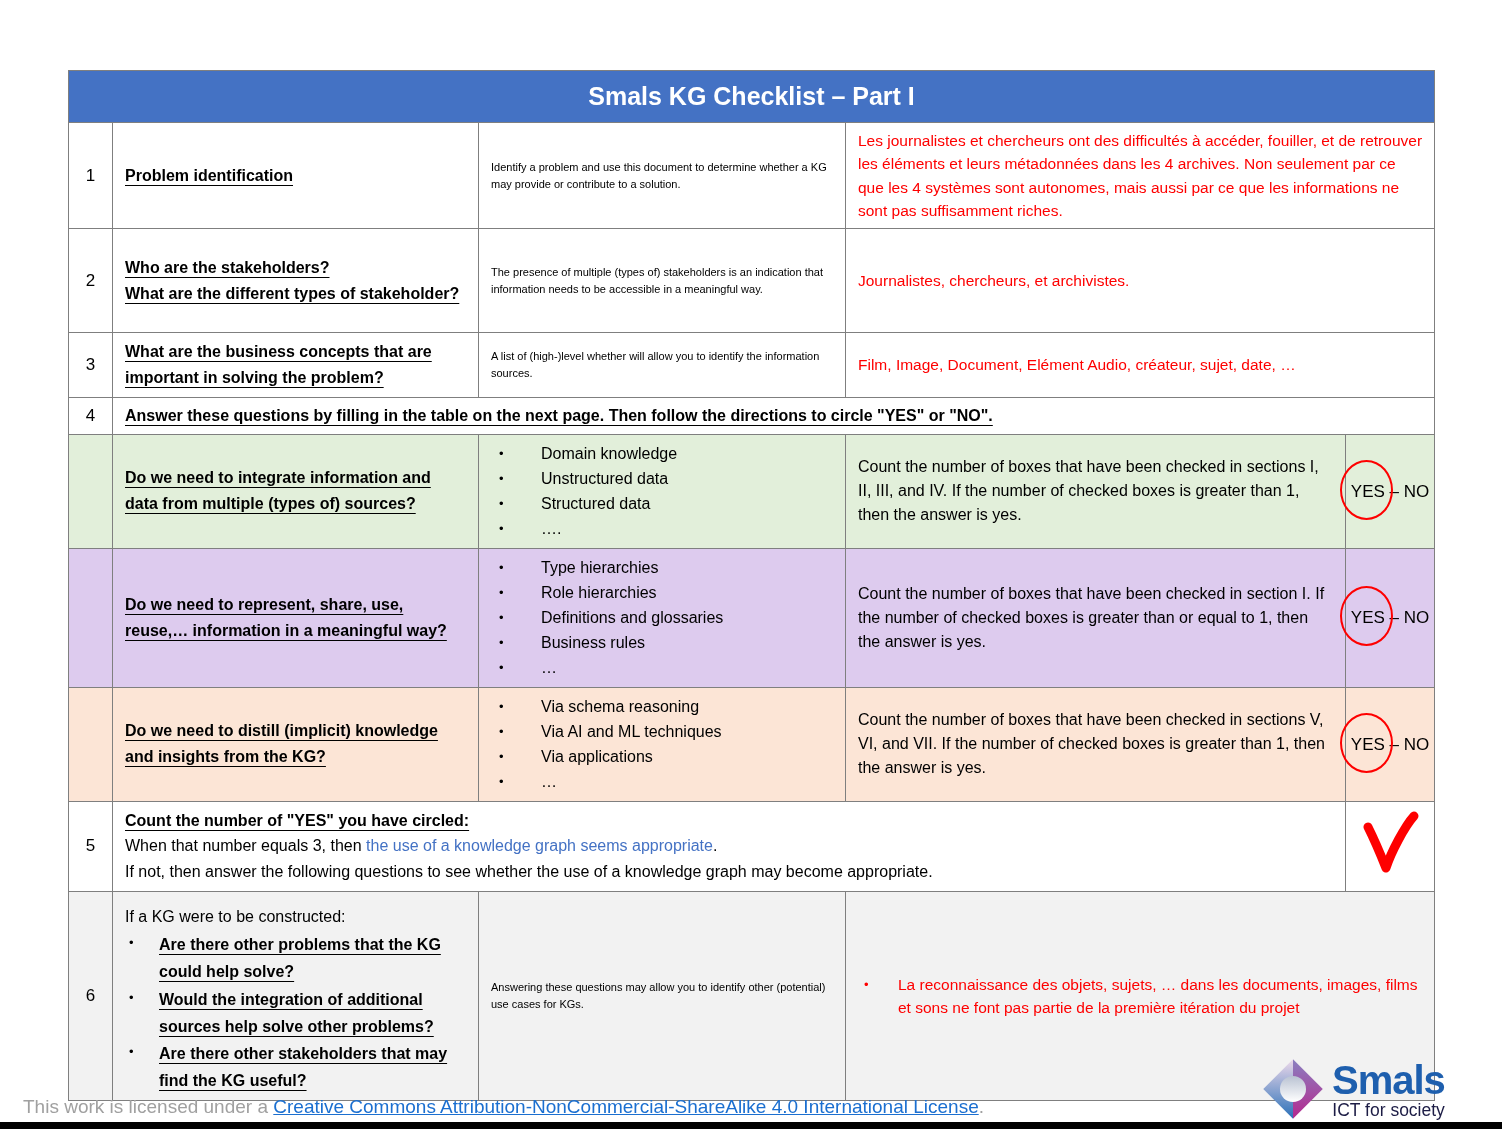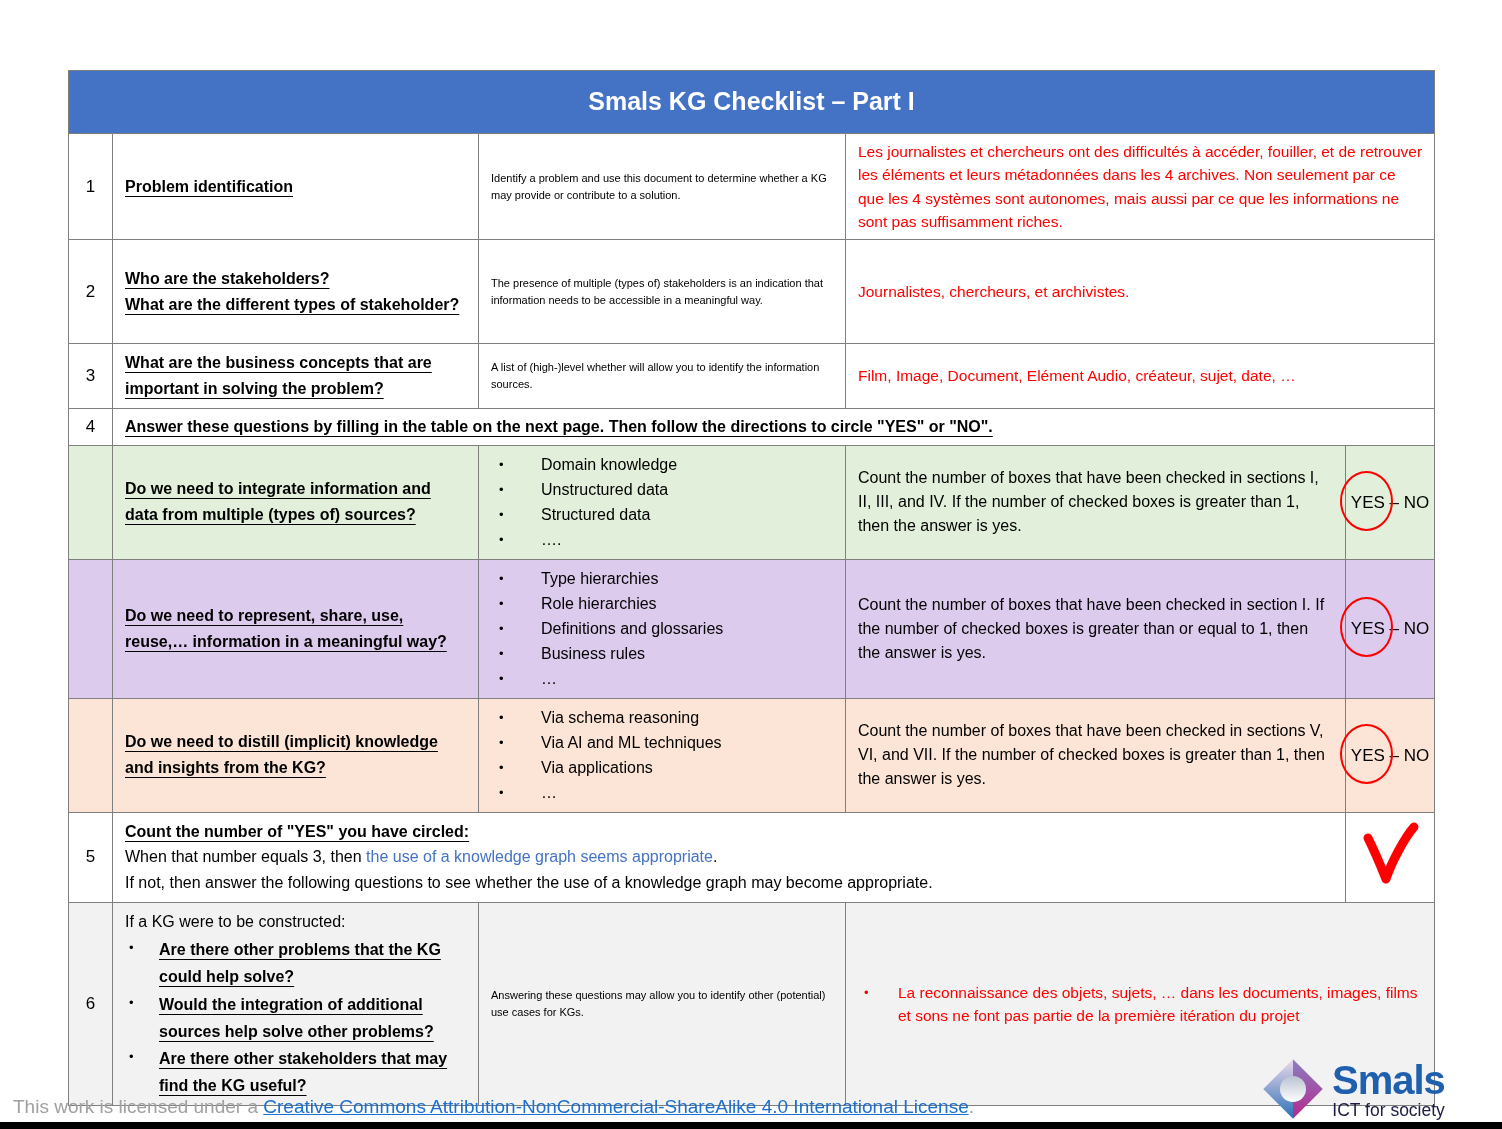--- a/index.html
+++ b/index.html
@@ -29,7 +29,7 @@
     background: var(--header_blue);
     color: #fff; text-align: center;
     font-size: 25px; font-weight: bold;
-    height: 63px; padding: 4px;
+    height: 52px; padding: 4px;
   }
   td.num {
     text-align: center; font-size: 17px; padding: 2px;

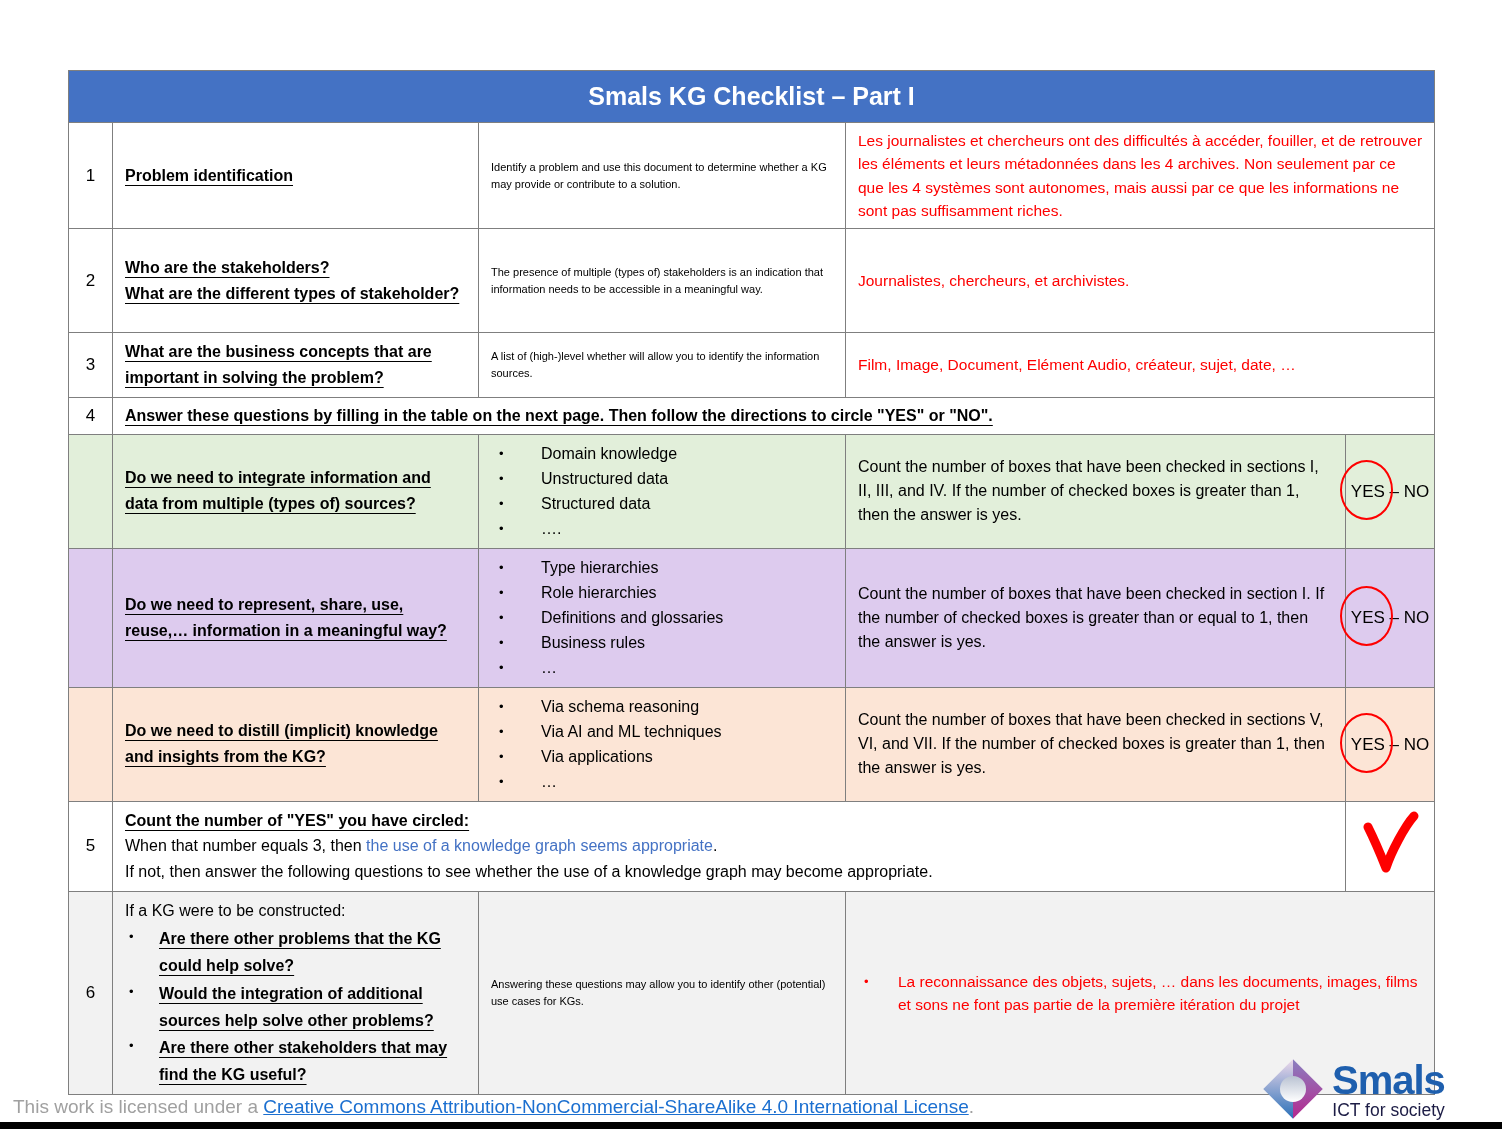--- a/index.html
+++ b/index.html
@@ -63,7 +63,7 @@
   .r6-bullets .bullet-row { margin: 0; }
   .r6-bullets .dot { width: 34px; flex: 0 0 34px; padding-left: 4px; }
   .r6-bullets .btxt { font-weight: bold; text-decoration: underline; text-underline-offset: 4px; line-height: 1.7; }
-  td.r6-q { vertical-align: top; padding-top: 6px; line-height: 1.6; }
+  td.r6-q { vertical-align: top; padding-top: 12px; line-height: 1.6; }
   
   .footer-license {
     position: absolute; left: 13px; top: 1096px;

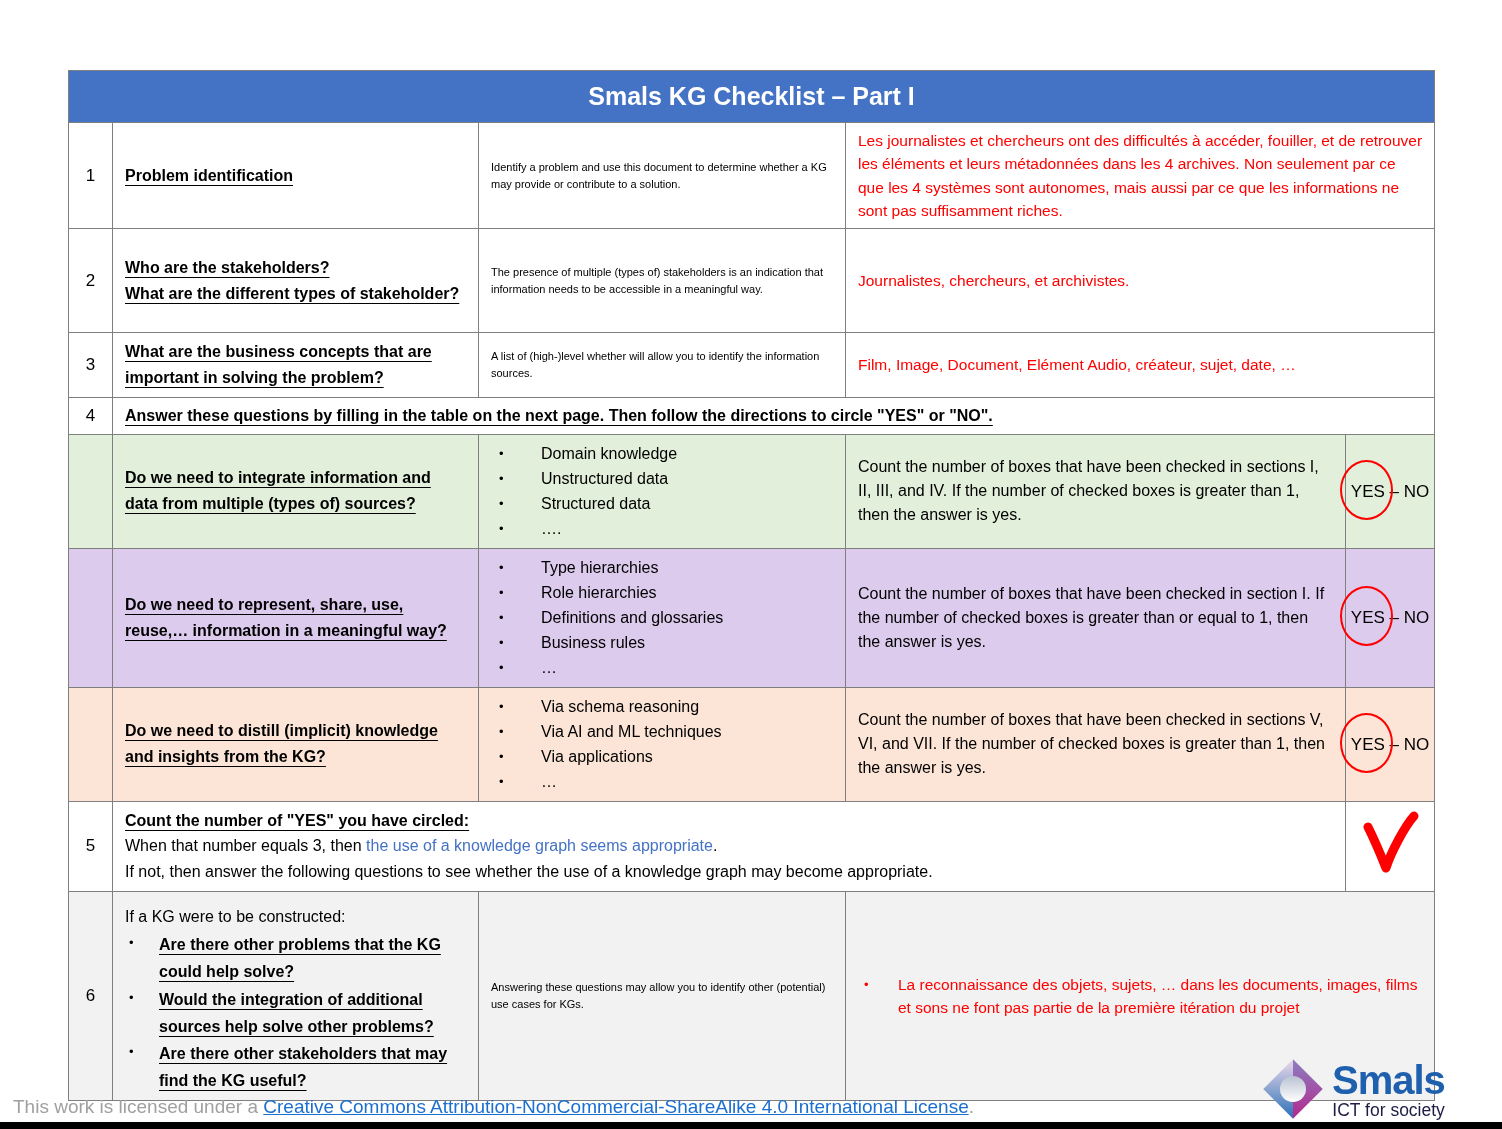--- a/index.html
+++ b/index.html
@@ -66,7 +66,7 @@
   td.r6-q { vertical-align: top; padding-top: 12px; line-height: 1.6; }
   
   .footer-license {
-    position: absolute; left: 13px; top: 1096px;
+    position: absolute; left: 23px; top: 1096px;
     font-size: 19px; color: var(--footer_gray); text-align: center;
   }
   .footer-license a {

